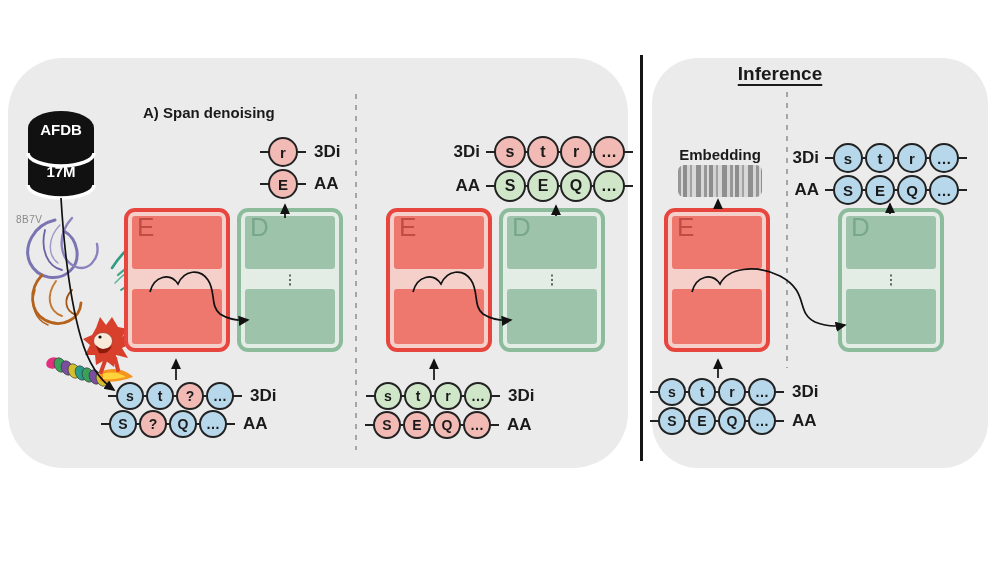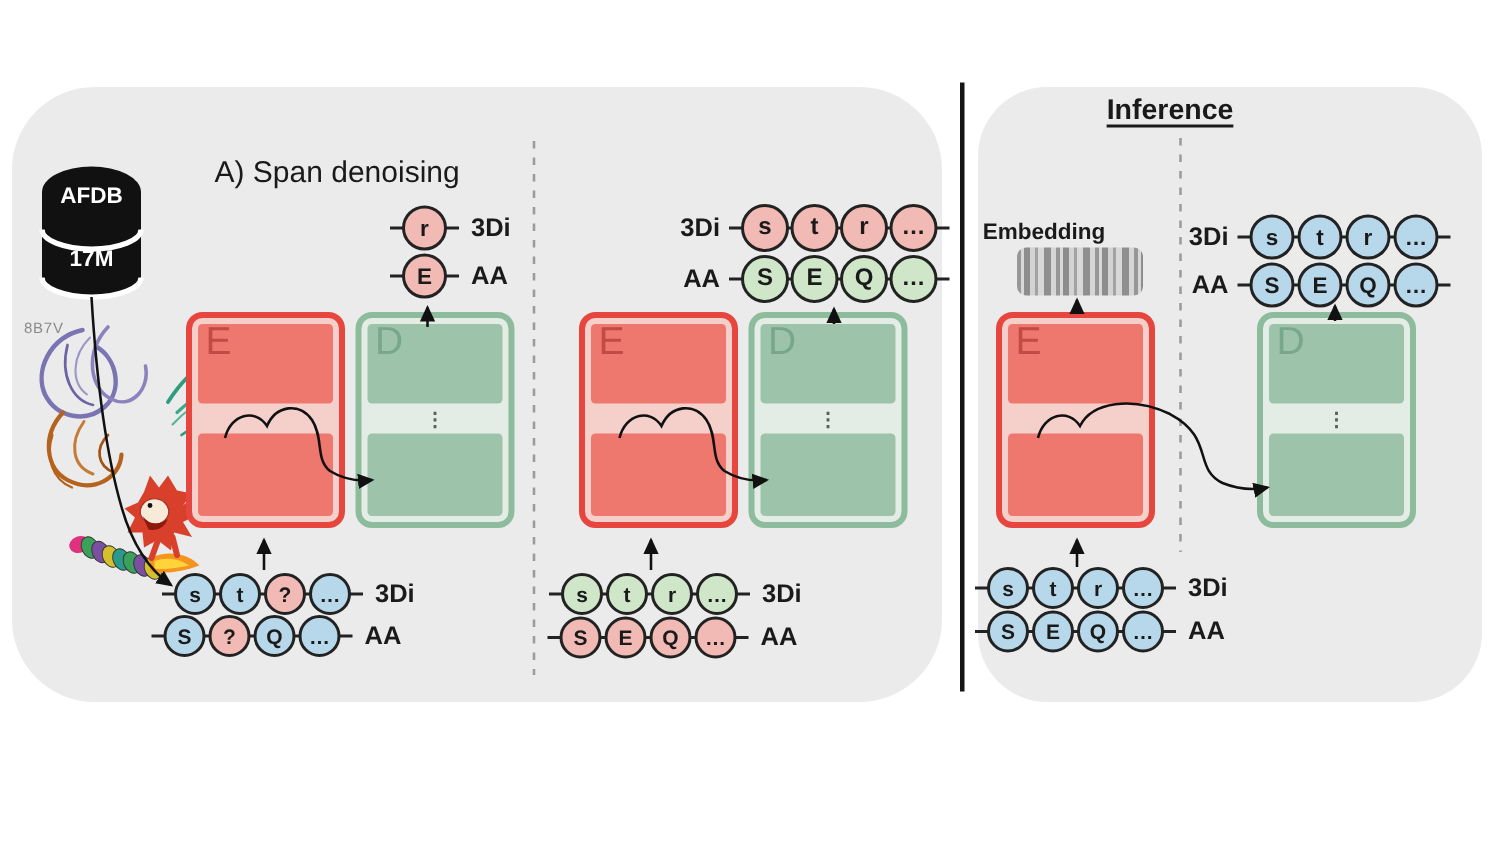--- a/index.html
+++ b/index.html
@@ -13,7 +13,7 @@
              text-decoration:underline;text-decoration-thickness:2px;text-underline-offset:4px;}
   .fig-title.pre{left:278px;top:63px;}
   .fig-title.inf{left:700px;top:63px;}
-  .sec-heading{position:absolute;font-weight:normal;font-size:20px;}
+  .sec-heading{position:absolute;font-weight:bold;font-size:15px;}
   .sec-heading.two{white-space:pre-line;line-height:1.32;padding-left:24px;text-indent:-24px;}
   .h-a{left:143px;top:104px;}
   .h-b{left:372px;top:106px;}

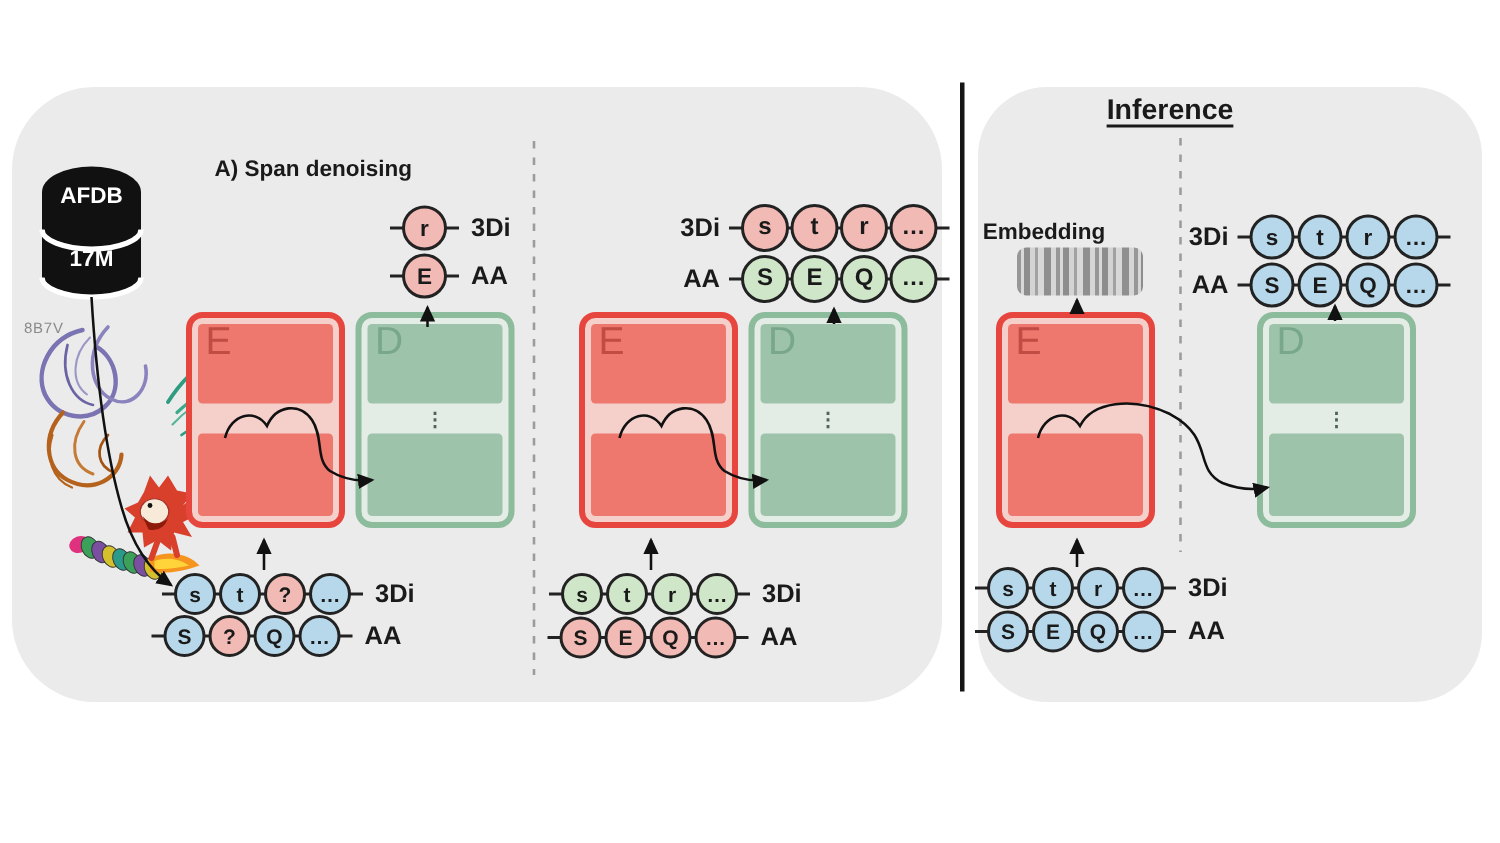--- a/index.html
+++ b/index.html
@@ -49,7 +49,7 @@
   .chain.label-right .chain-label{margin-left:16px;}
   .chain.label-left .chain-label{margin-right:14px;min-width:40px;text-align:right;}
   
-  .embedding-label{position:absolute;left:636px;top:146px;width:120px;text-align:center;
+  .embedding-label{position:absolute;left:660px;top:146px;width:120px;text-align:center;
                    font-weight:bold;font-size:15px;}
   .barcode{position:absolute;left:678px;top:165px;width:84px;height:32px;border-radius:6px;
            background:repeating-linear-gradient(90deg,#979797 0 3px,#d8d8d8 3px 5px,#8d8d8d 5px 9px,

